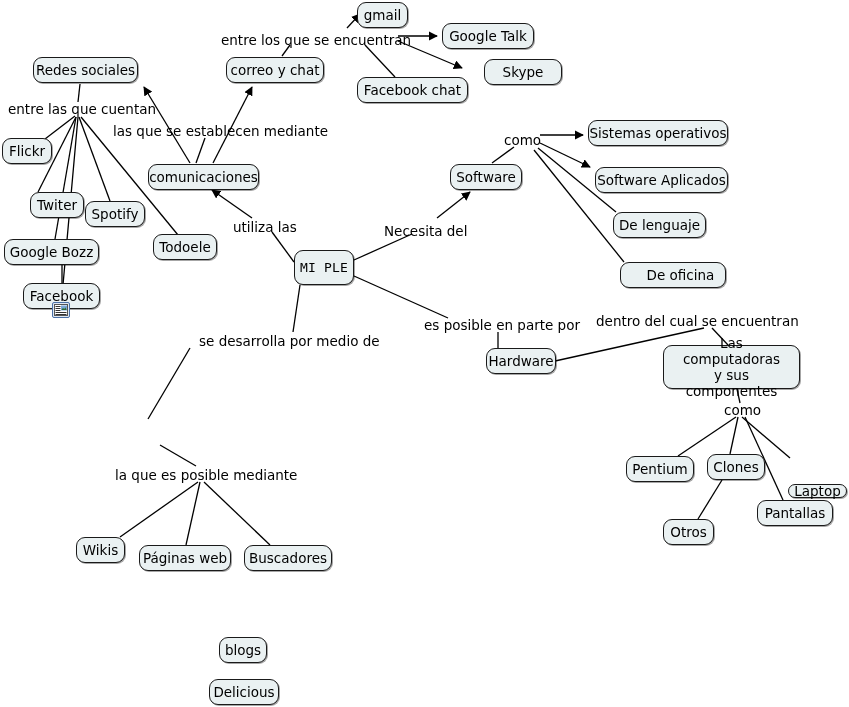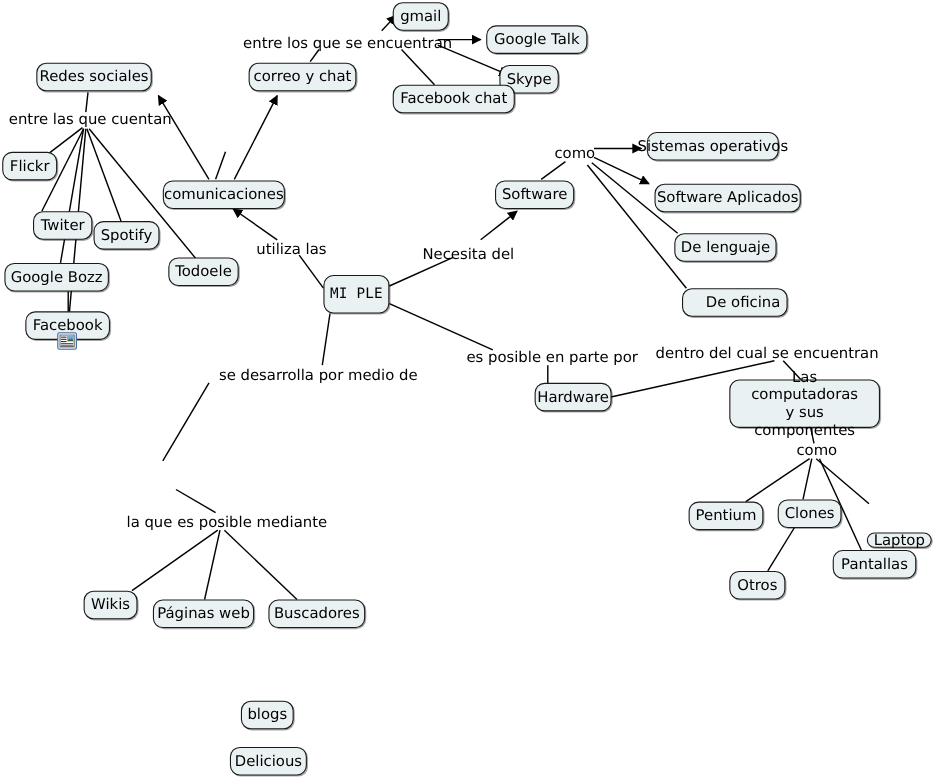--- a/index.html
+++ b/index.html
@@ -155,7 +155,7 @@
 
   <div class="node" style="left:442px;top:23px;width:92px;height:26px;">Google Talk</div>
 
-  <div class="node" style="left:454px;top:59px;width:54px;height:26px;text-align:center;">Skype</div>
+  <div class="node" style="left:484px;top:59px;width:78px;height:26px;text-align:center;">Skype</div>
 
   <div class="node" style="left:357px;top:77px;width:111px;height:26px;">Facebook chat</div>
 

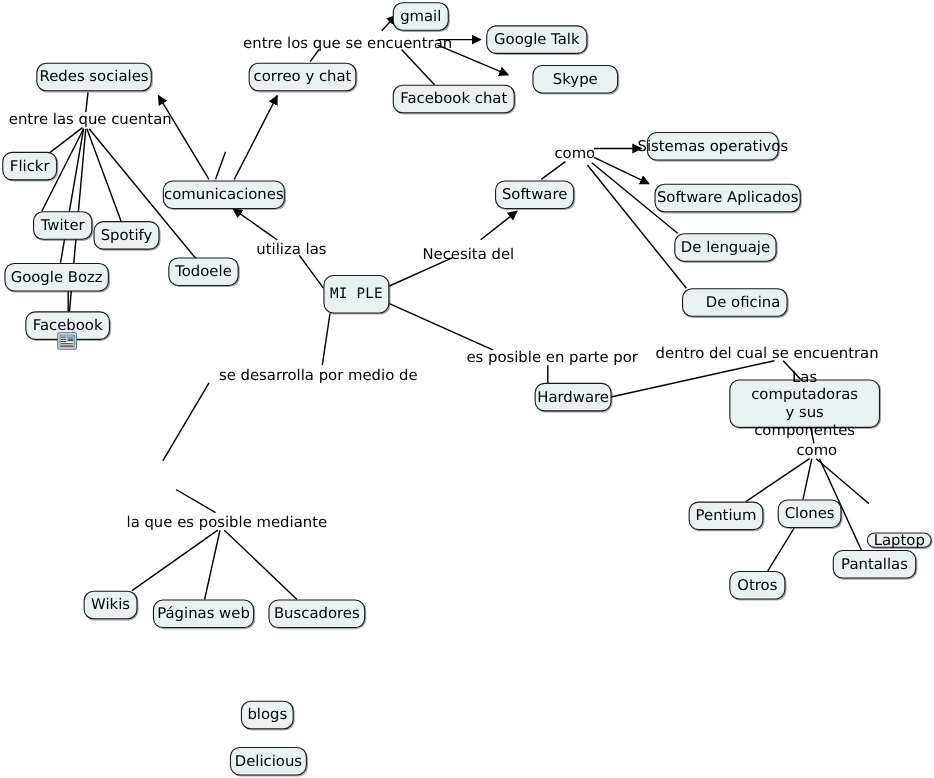--- a/index.html
+++ b/index.html
@@ -228,6 +228,7 @@
 
   <div class="linklabel" style="left:8px;top:102px;">entre las que cuentan</div>
 
+  <div class="linklabel" style="left:113px;top:124px;">las que se establecen mediante</div>
 
   <div class="linklabel" style="left:233px;top:220px;">utiliza las</div>
 

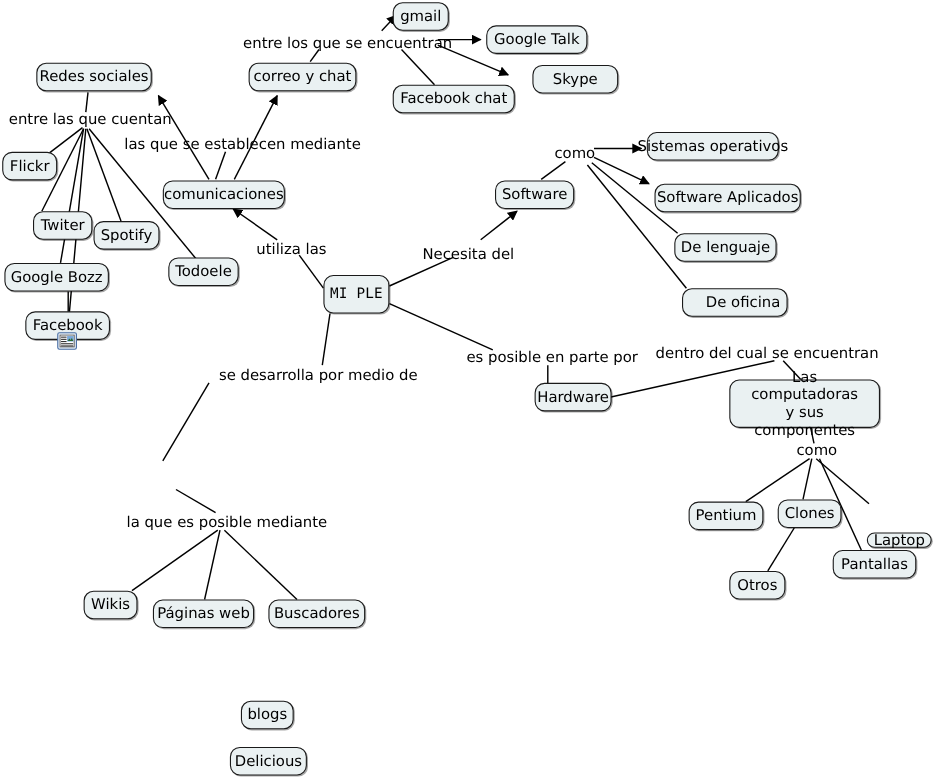--- a/index.html
+++ b/index.html
@@ -190,7 +190,7 @@
 
   <div class="node" style="left:450px;top:164px;width:72px;height:26px;">Software</div>
 
-  <div class="node" style="left:588px;top:120px;width:120px;height:26px;">Sistemas operativos</div>
+  <div class="node" style="left:588px;top:120px;width:140px;height:26px;">Sistemas operativos</div>
 
   <div class="node" style="left:613px;top:212px;width:93px;height:26px;">De lenguaje</div>
 

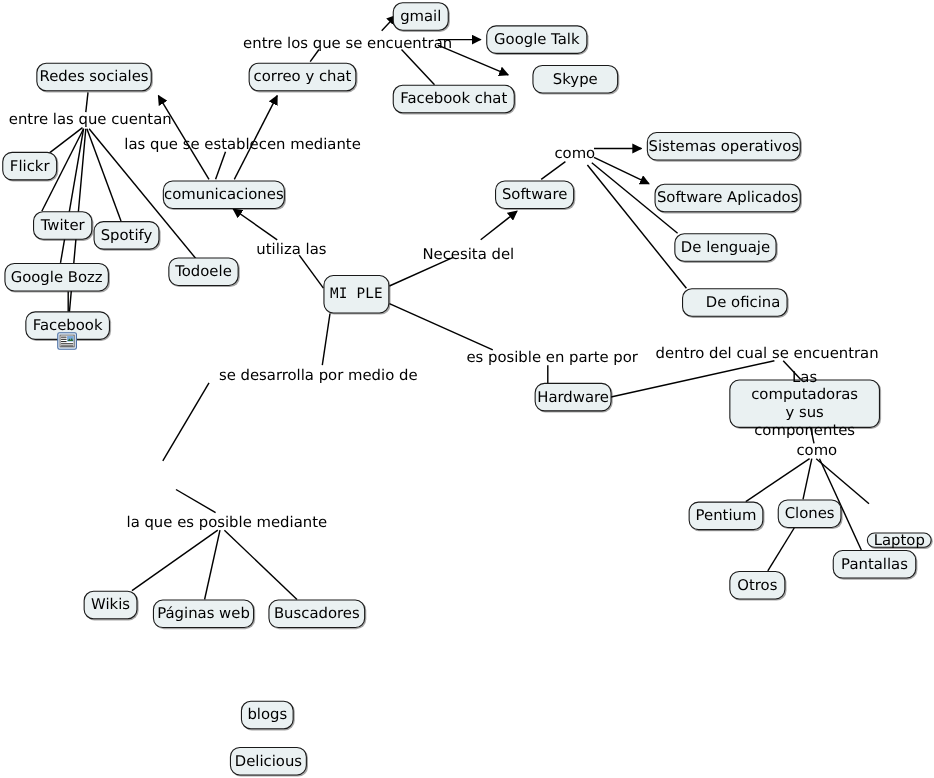--- a/index.html
+++ b/index.html
@@ -196,7 +196,7 @@
 
   <div class="node" style="left:595px;top:167px;width:133px;height:26px;">Software Aplicados</div>
 
-  <div class="node" style="left:620px;top:262px;width:96px;height:26px;padding-left:23px;">De oficina</div>
+  <div class="node" style="left:620px;top:262px;width:106px;height:26px;padding-left:23px;">De oficina</div>
 
   <div class="node" style="left:458px;top:348px;width:70px;height:26px;margin-left:28px;">Hardware</div>
 

